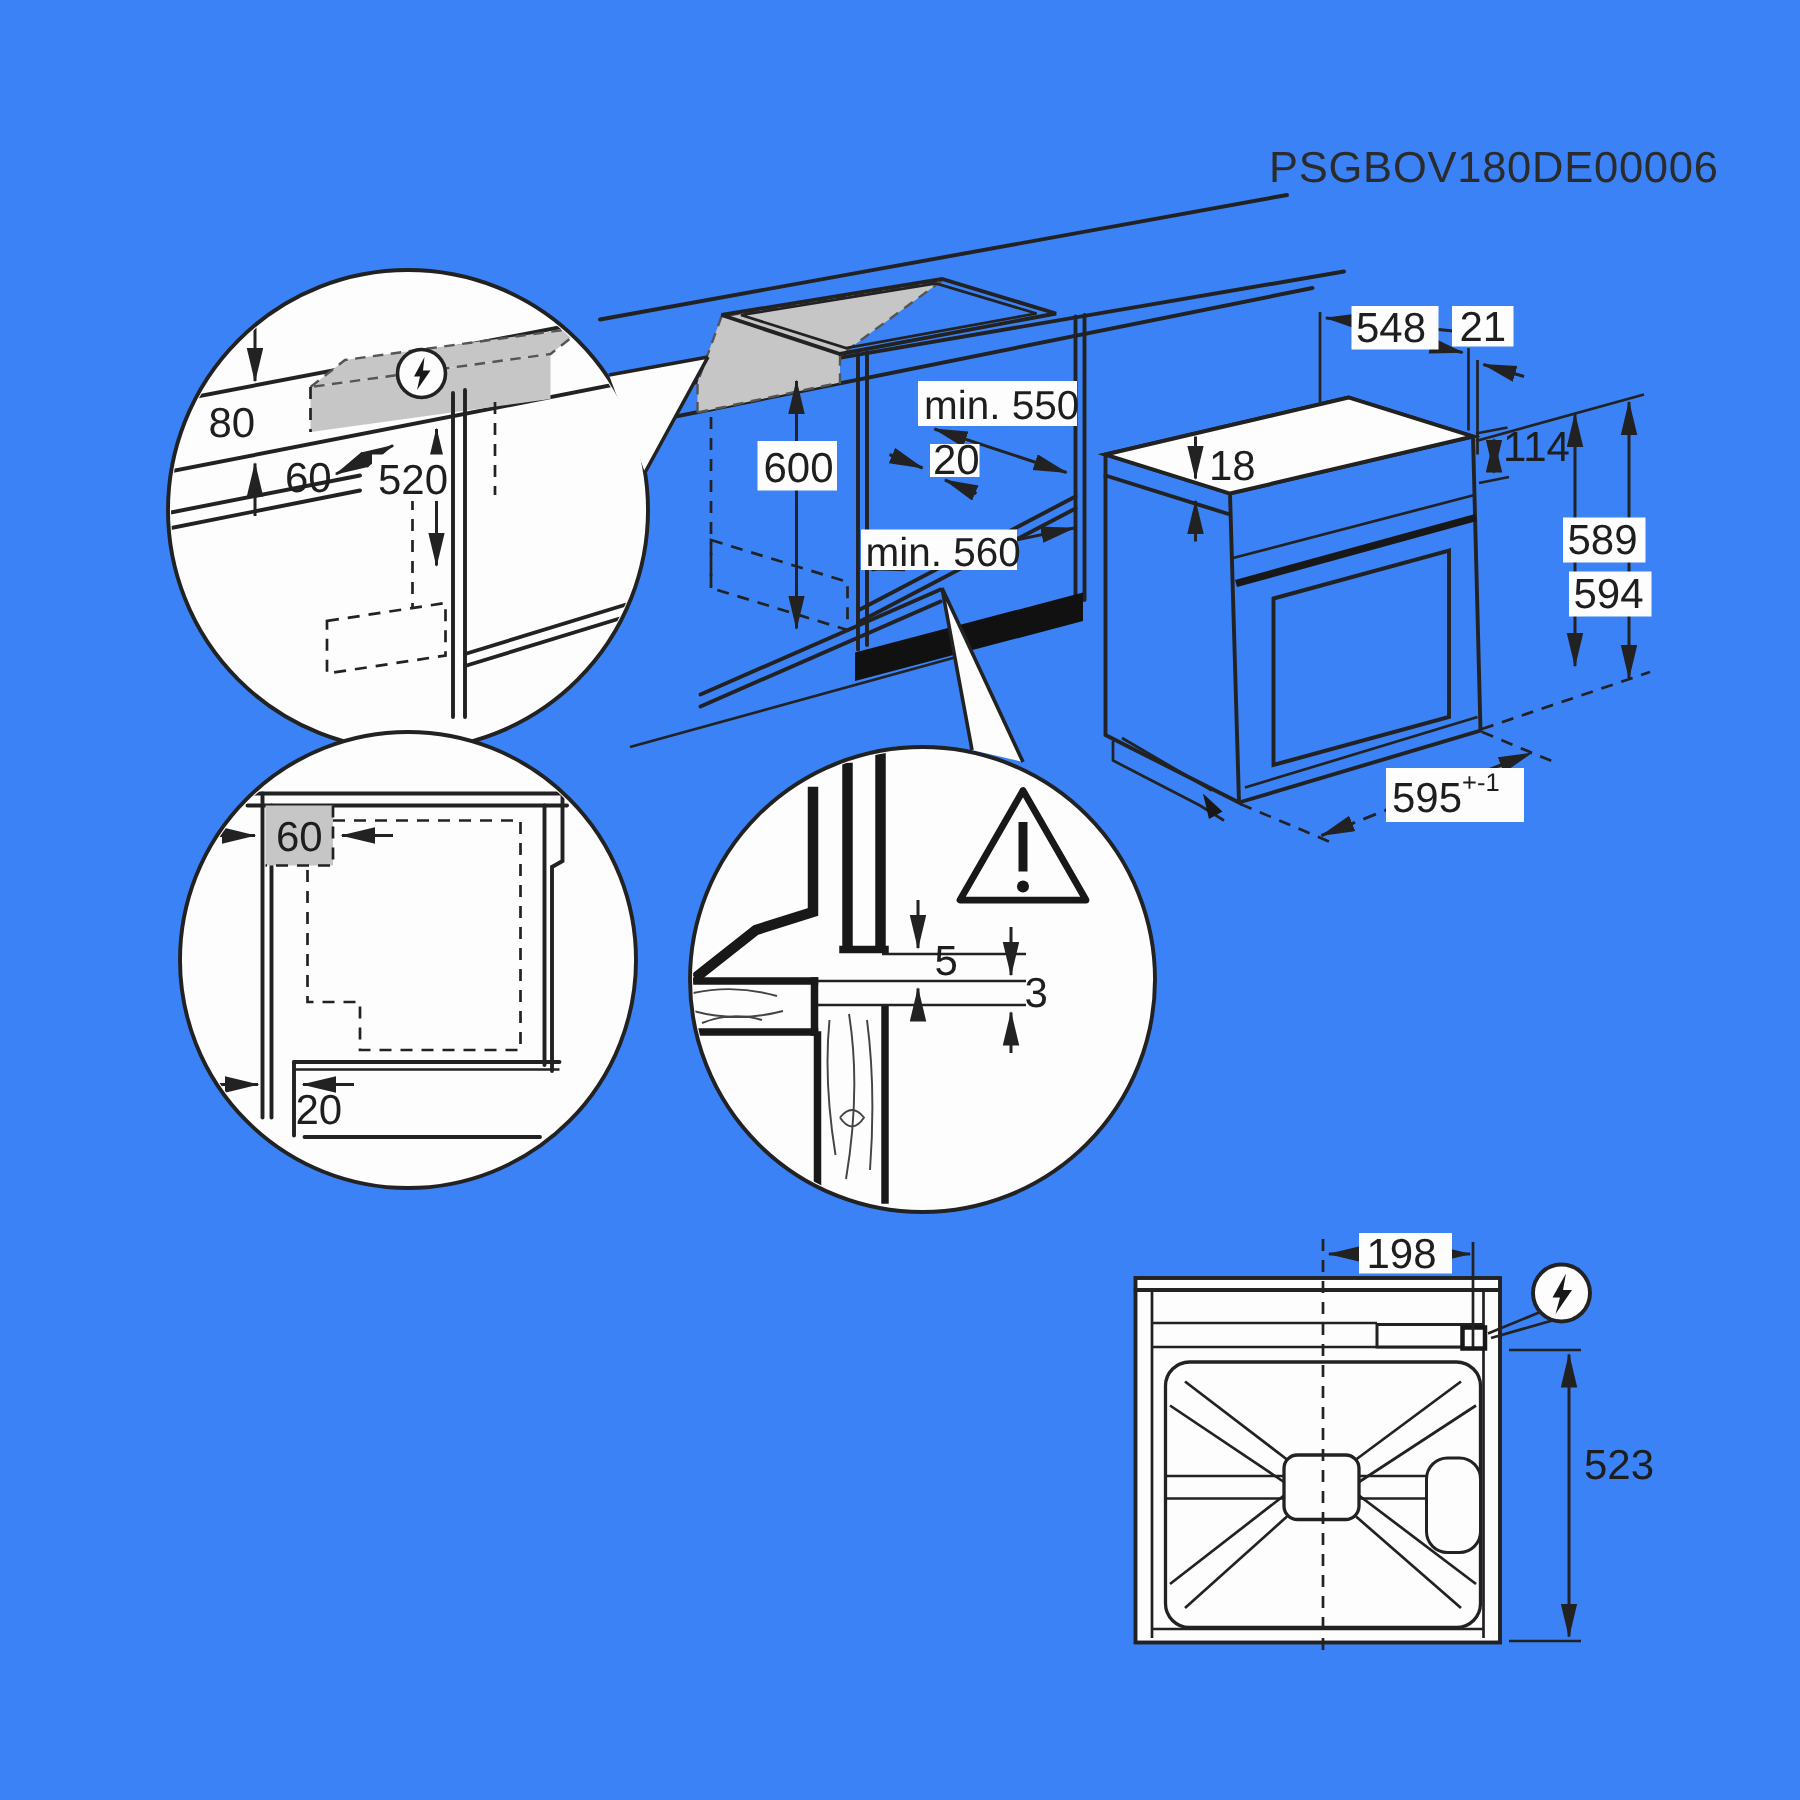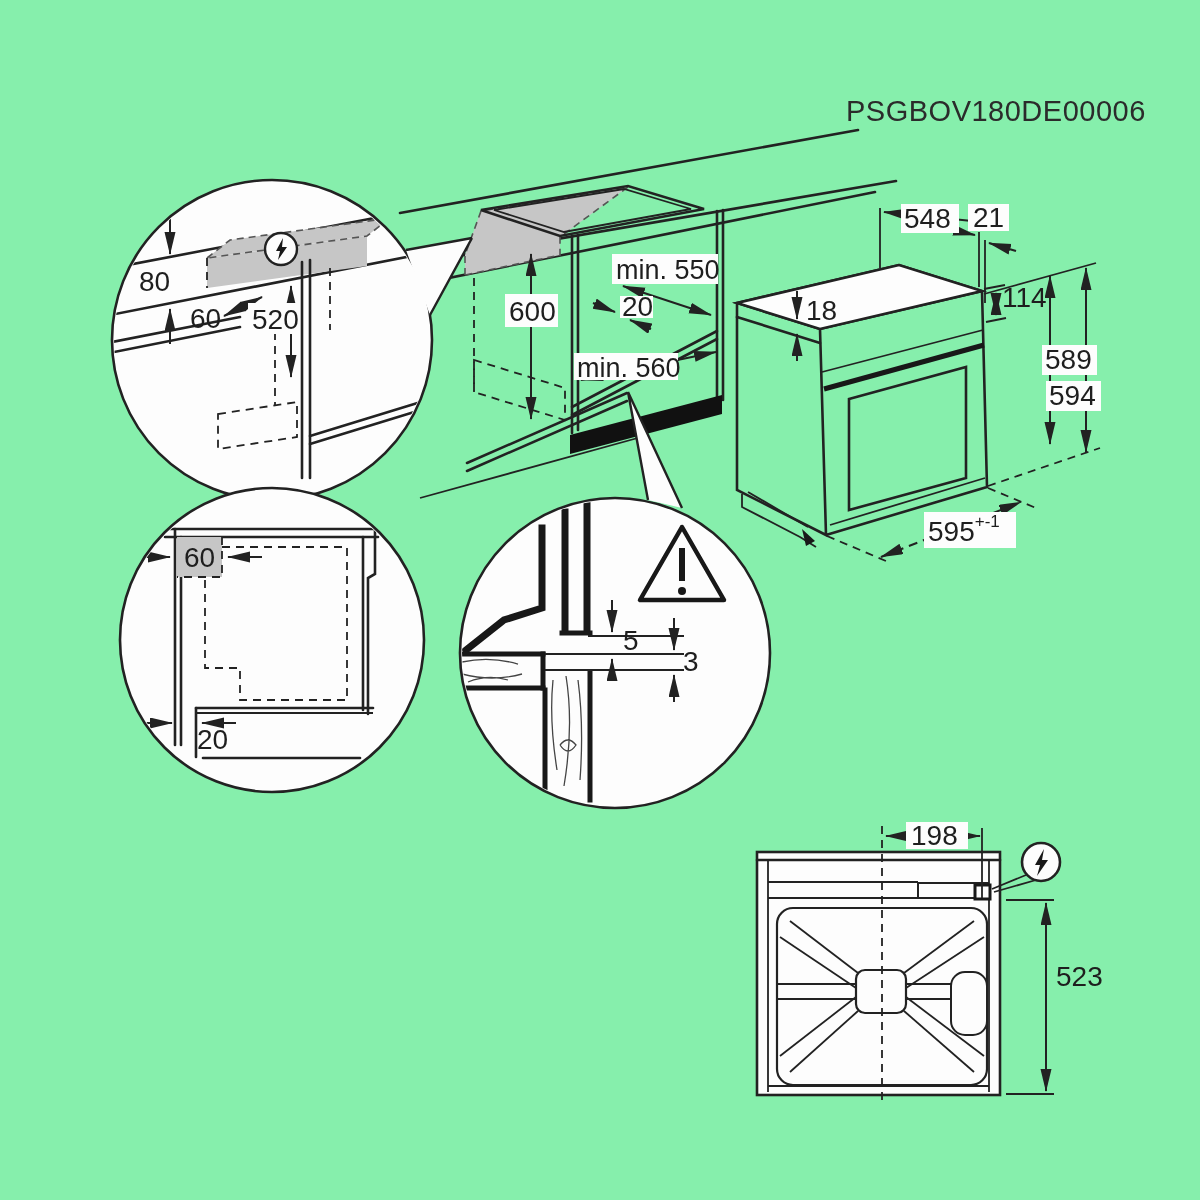--- a/index.html
+++ b/index.html
@@ -3,7 +3,7 @@
 <meta charset="utf-8">
 <style>
   html,body{margin:0;padding:0;background:#ffffff;}
-  .page{width:1200px;height:1200px;background:#86efac;position:relative;overflow:hidden;
+  .page{width:1200px;height:1200px;background:#3b82f6;position:relative;overflow:hidden;
         font-family:"Liberation Sans", sans-serif;}
   svg{display:block}
   svg text{font-family:"Liberation Sans", sans-serif;fill:#1e1e1e;}

